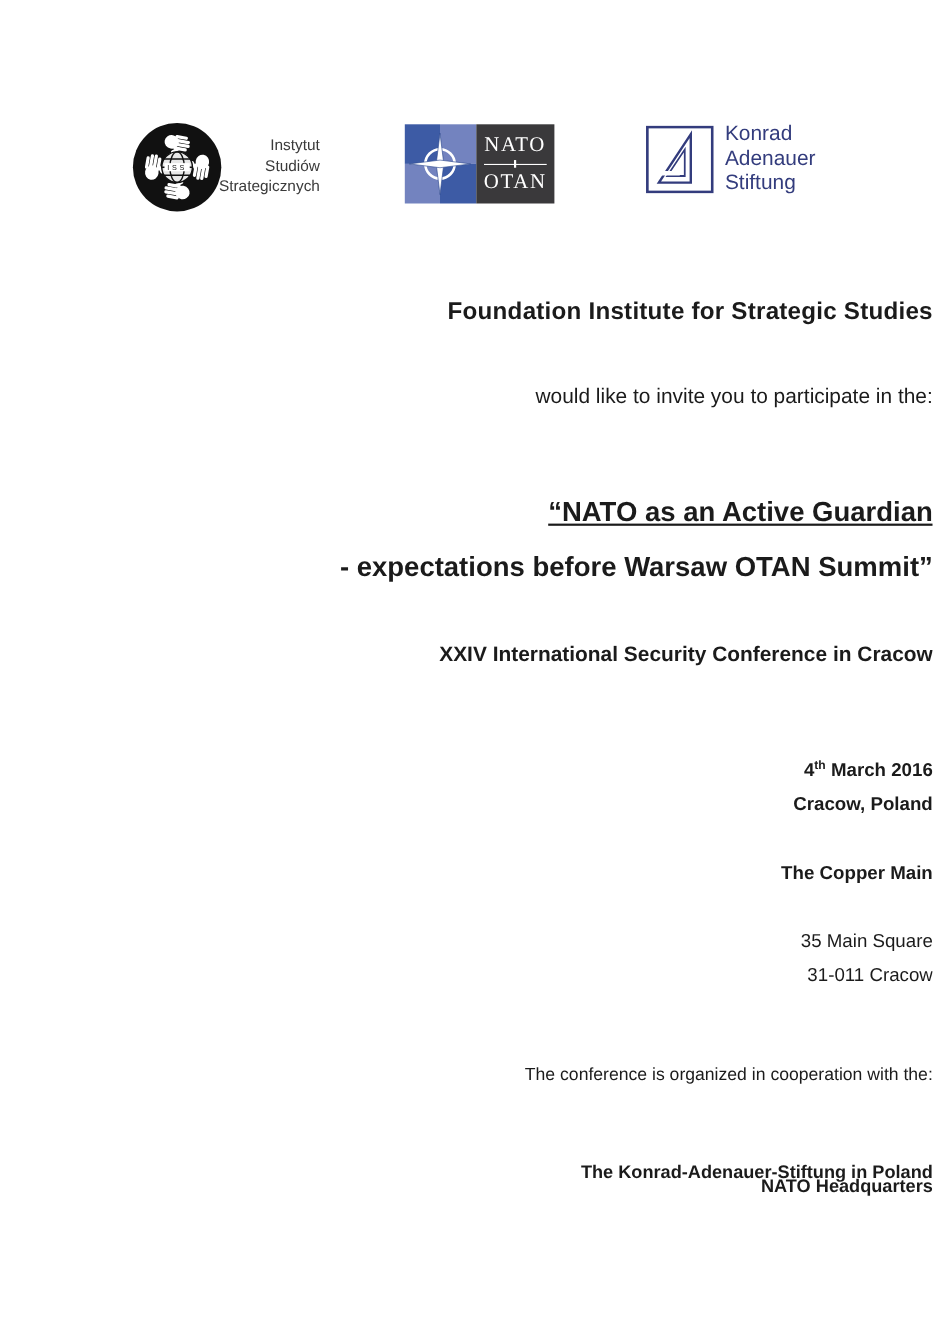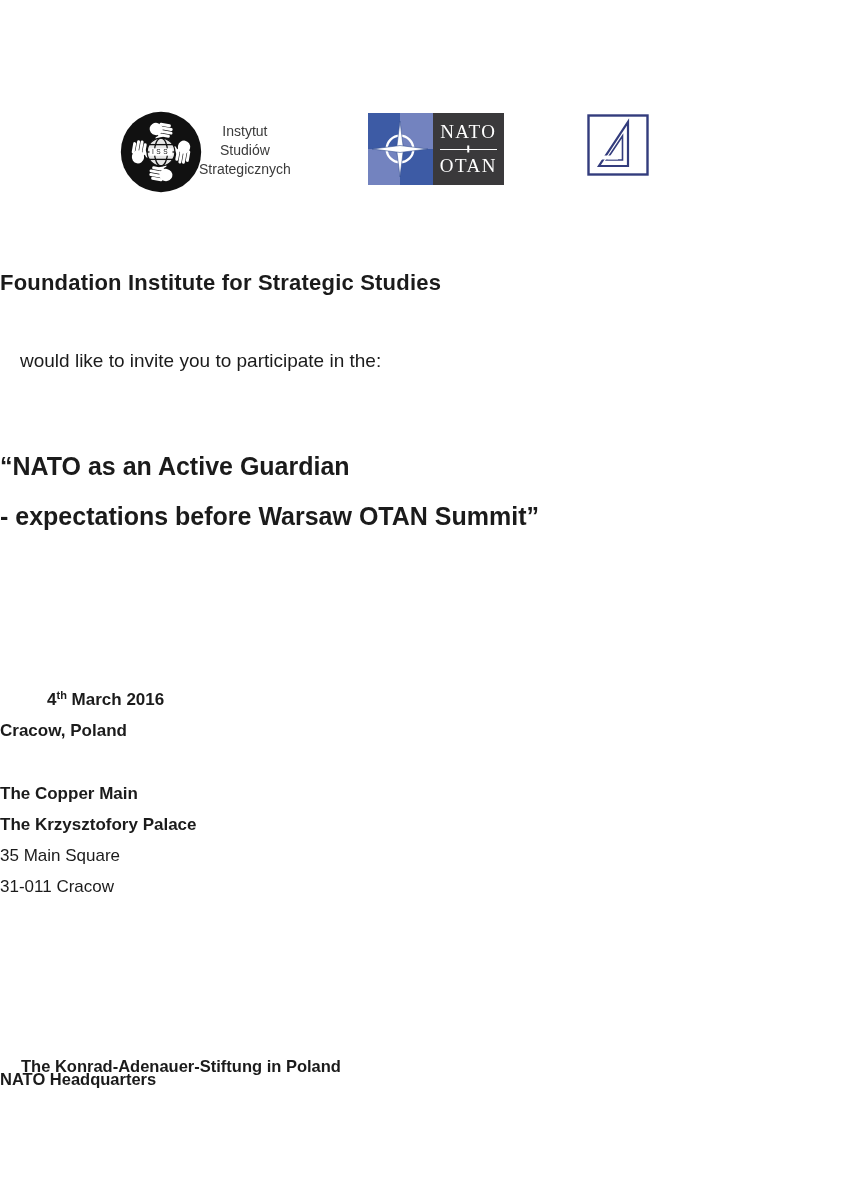--- a/index.html
+++ b/index.html
@@ -51,7 +51,7 @@
   }
   .iss-text {
     position: absolute; left: 199px; top: 122px;
-    font-size: 14px; line-height: 19px; color: #3a3a3a; text-align: center;
+    font-size: 14px; line-height: 19px; color: #3a3a3a; text-align: right;
   }
 
   .nato-logo {

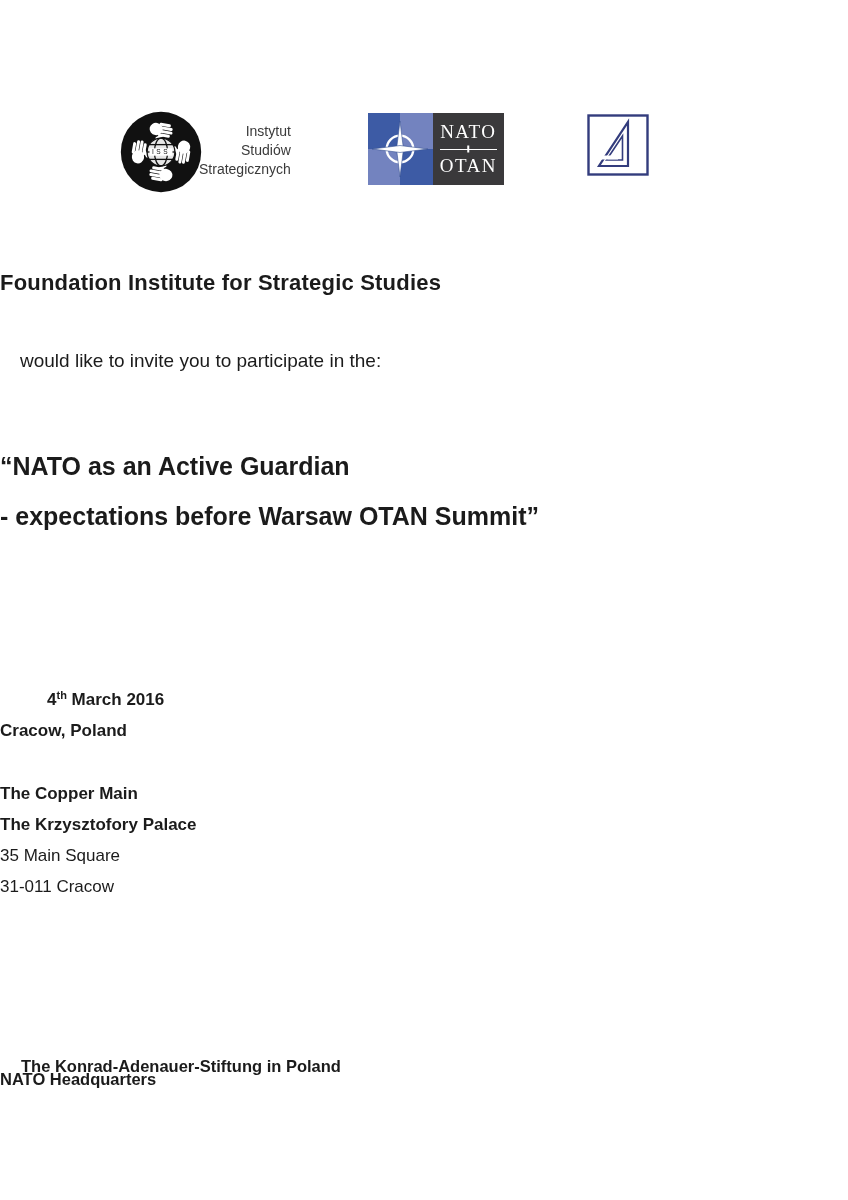--- a/index.html
+++ b/index.html
@@ -188,6 +188,11 @@
         <line x1="8" y1="43.5" x2="31" y2="43.5" stroke="#ffffff" stroke-width="4"></line>
       </svg>
     </div>
+    <div class="kas-text">
+      <div>Konrad</div>
+      <div>Adenauer</div>
+      <div>Stiftung</div>
+    </div>
   </div>
 
   <div class="line organizer">Foundation Institute for Strategic Studies</div>

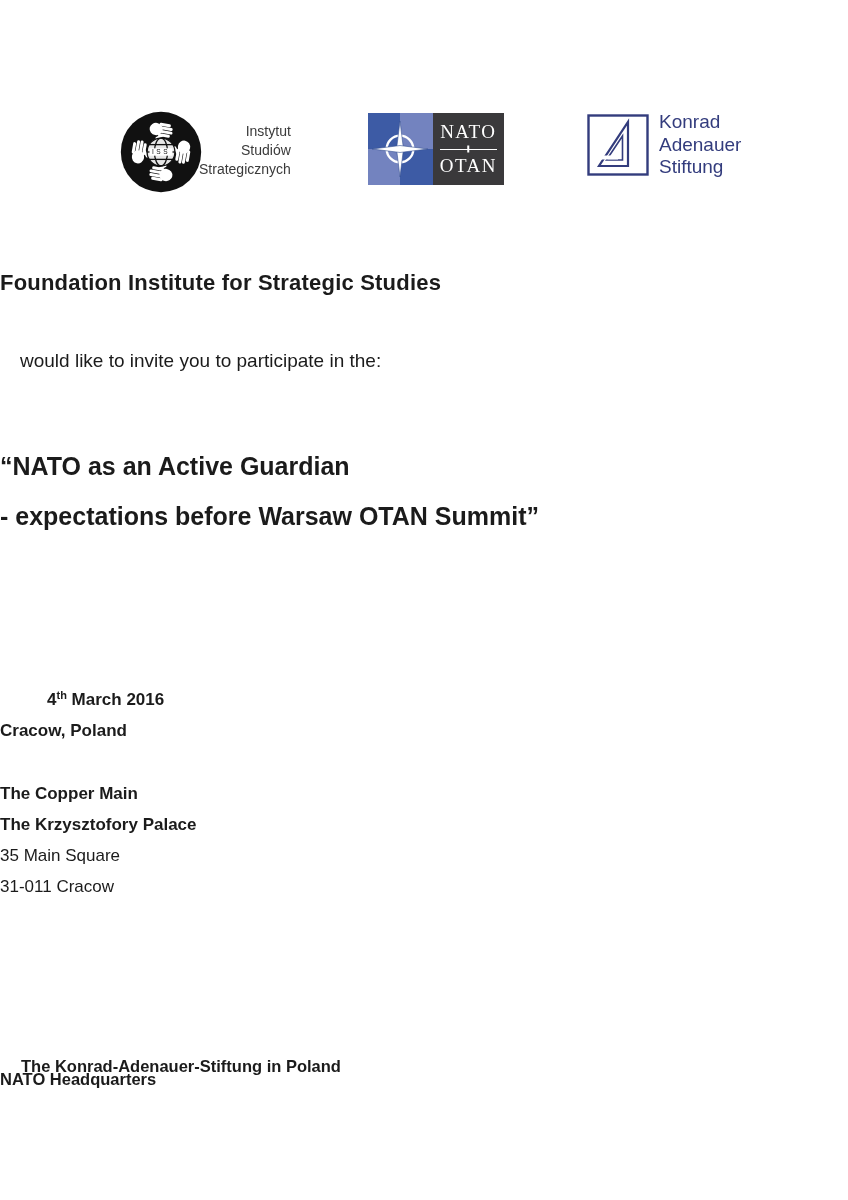--- a/index.html
+++ b/index.html
@@ -21,7 +21,7 @@
     position: absolute;
     left: 0;
     right: 0;
-    text-align: left;
+    text-align: right;
     white-space: pre;
   }
 

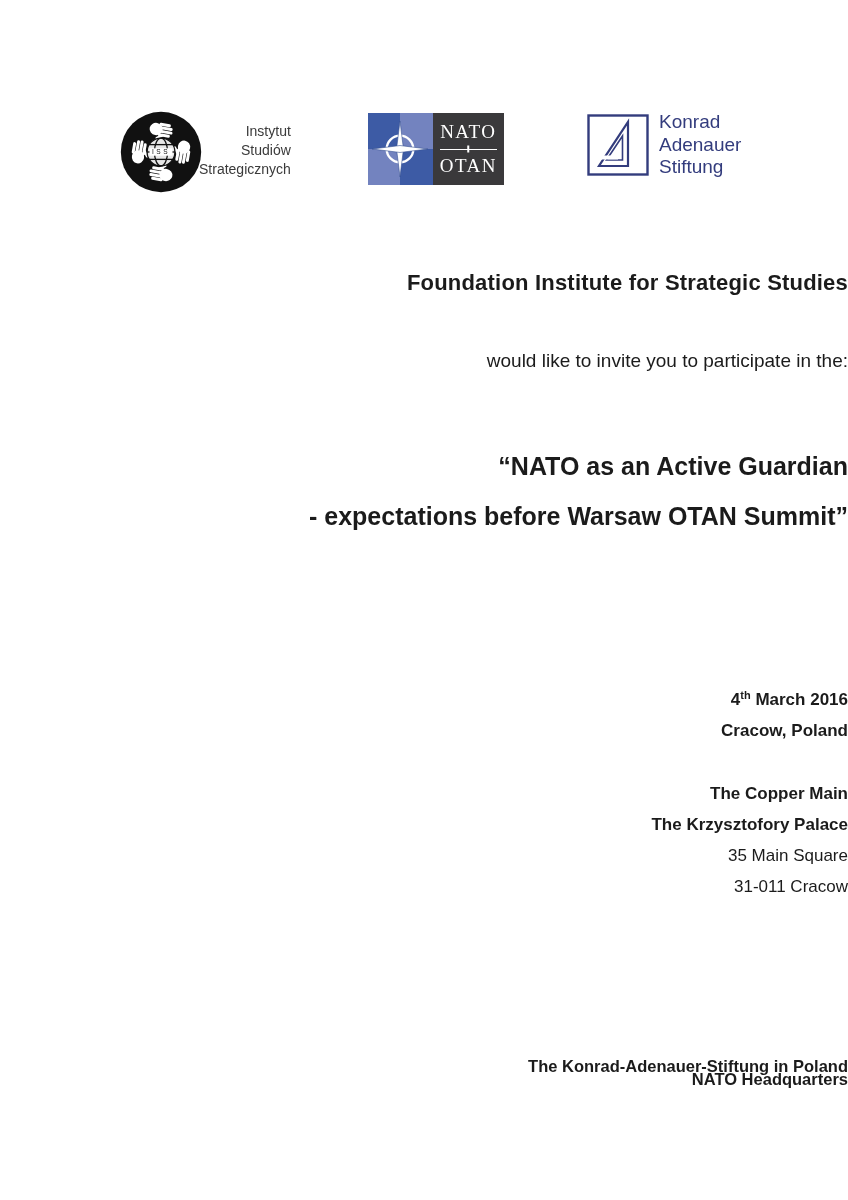--- a/index.html
+++ b/index.html
@@ -28,7 +28,7 @@
   
   .organizer    { top: 270px; font-size: 22px; font-weight: 700; letter-spacing: .2px; }
   .invite       { top: 350px; font-size: 19px; margin-left: 20px; }
-  .title1       { top: 452px; font-size: 25px; font-weight: 700; }
+  .title1       { top: 452px; font-size: 25px; font-weight: 700; text-decoration: underline; }
   .title2       { top: 502px; font-size: 25px; font-weight: 700; }
   .confline     { top: 585px; font-size: 19px; font-weight: 700; }
   .dateline     { top: 690px; font-size: 17px; font-weight: 700; padding-left: 47px; }

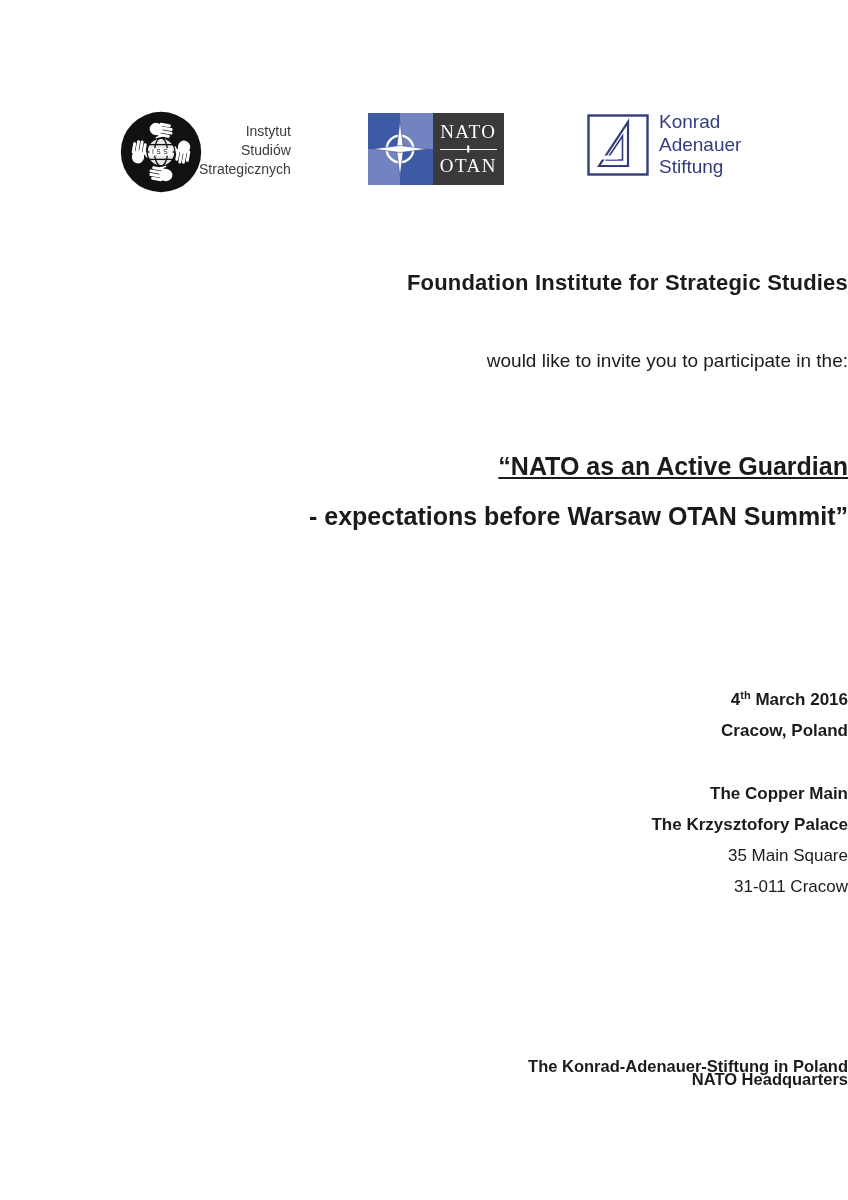--- a/index.html
+++ b/index.html
@@ -202,6 +202,7 @@
   <div class="line title1">“NATO as an Active Guardian</div>
   <div class="line title2">- expectations before Warsaw OTAN Summit”</div>
 
+  <div class="line confline">XXIV International Security Conference in Cracow</div>
 
   <div class="line dateline"><span>4</span><span class="ord">th</span><span> March 2016</span></div>
 

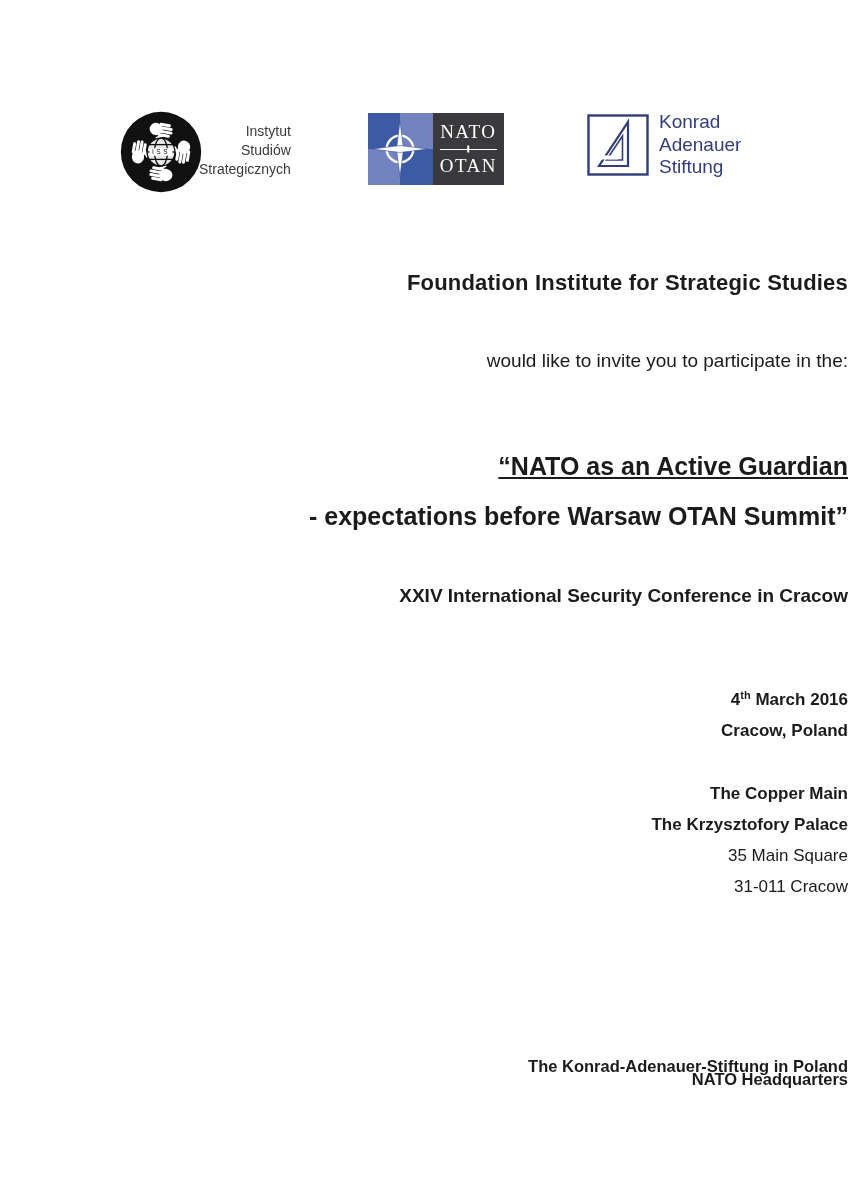--- a/index.html
+++ b/index.html
@@ -209,7 +209,6 @@
   <div class="line locline">Cracow, Poland</div>
 
   <div class="line venue-room">The Copper Main</div>
-  <div class="line venue-bldg">The Krzysztofory Palace</div>
   <div class="line venue-street">35 Main Square</div>
   <div class="line venue-city">31-011 Cracow</div>
 

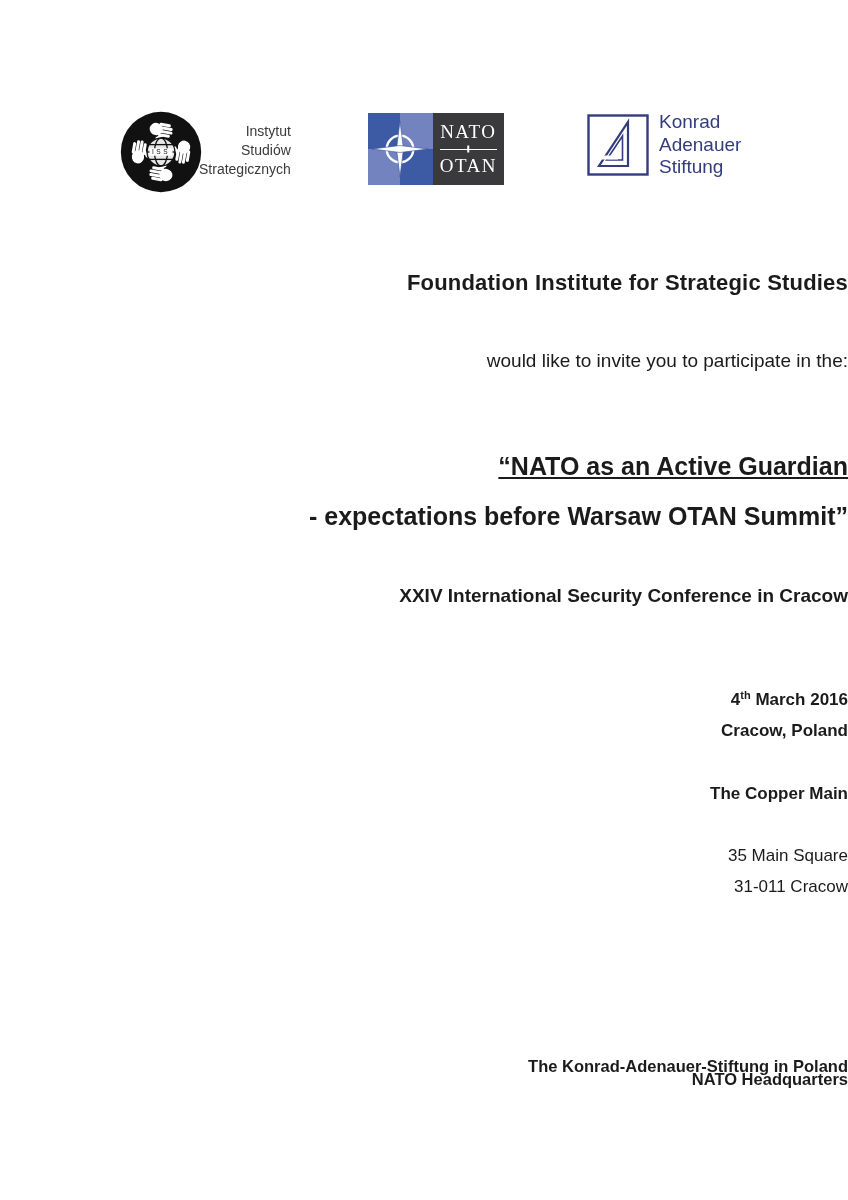--- a/index.html
+++ b/index.html
@@ -212,6 +212,7 @@
   <div class="line venue-street">35 Main Square</div>
   <div class="line venue-city">31-011 Cracow</div>
 
+  <div class="line coopline">The conference is organized in cooperation with the:</div>
 
   <div class="line partner1">NATO Headquarters</div>
   <div class="line partner2">The Konrad-Adenauer-Stiftung in Poland</div>

